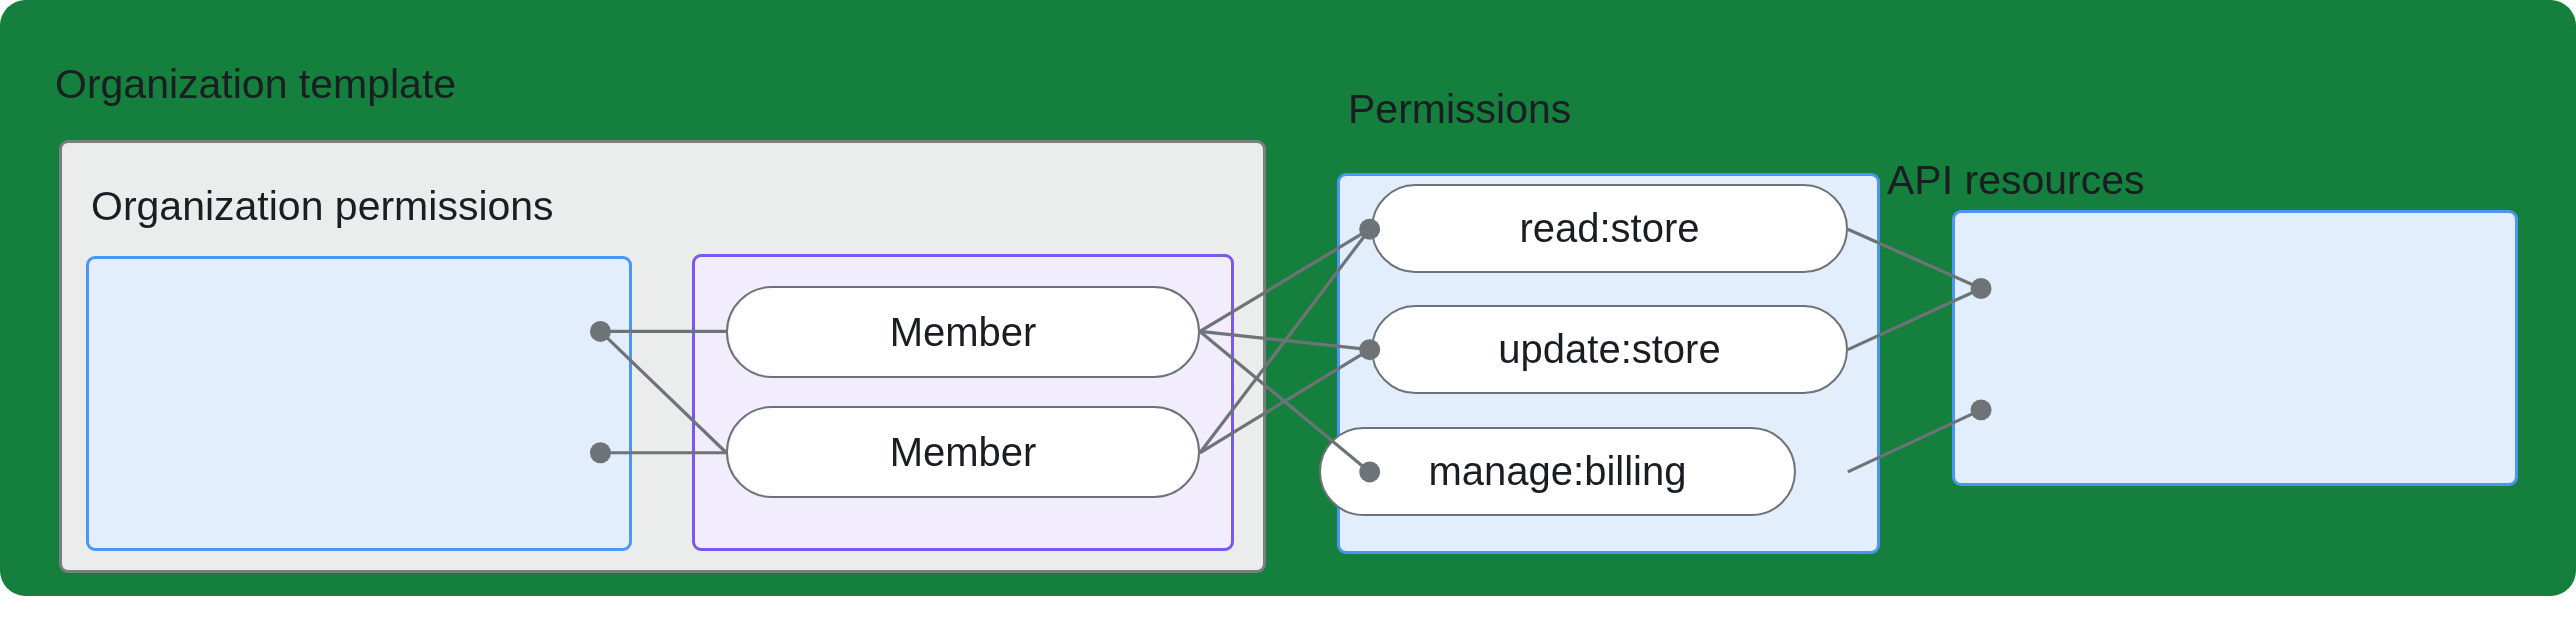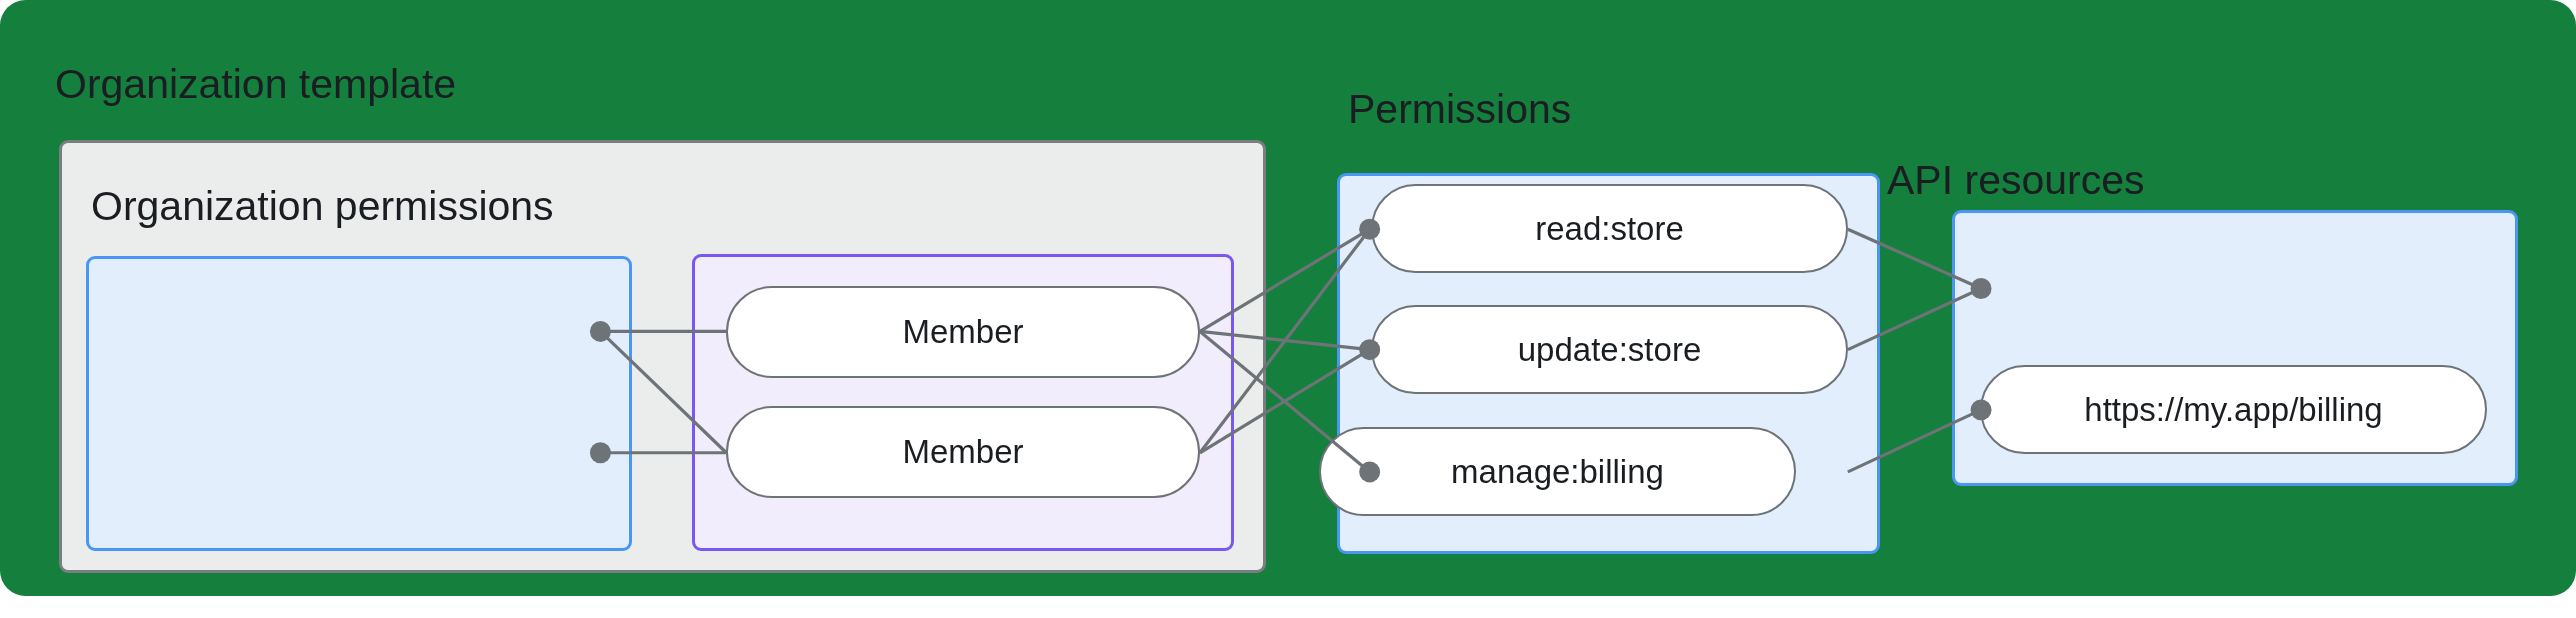--- a/index.html
+++ b/index.html
@@ -46,7 +46,7 @@
     display:flex;
     align-items:center;
     justify-content:center;
-    font-size:33px;
+    font-size:40px;
     font-weight:400;
     white-space:nowrap;
     color:#1a1d21;

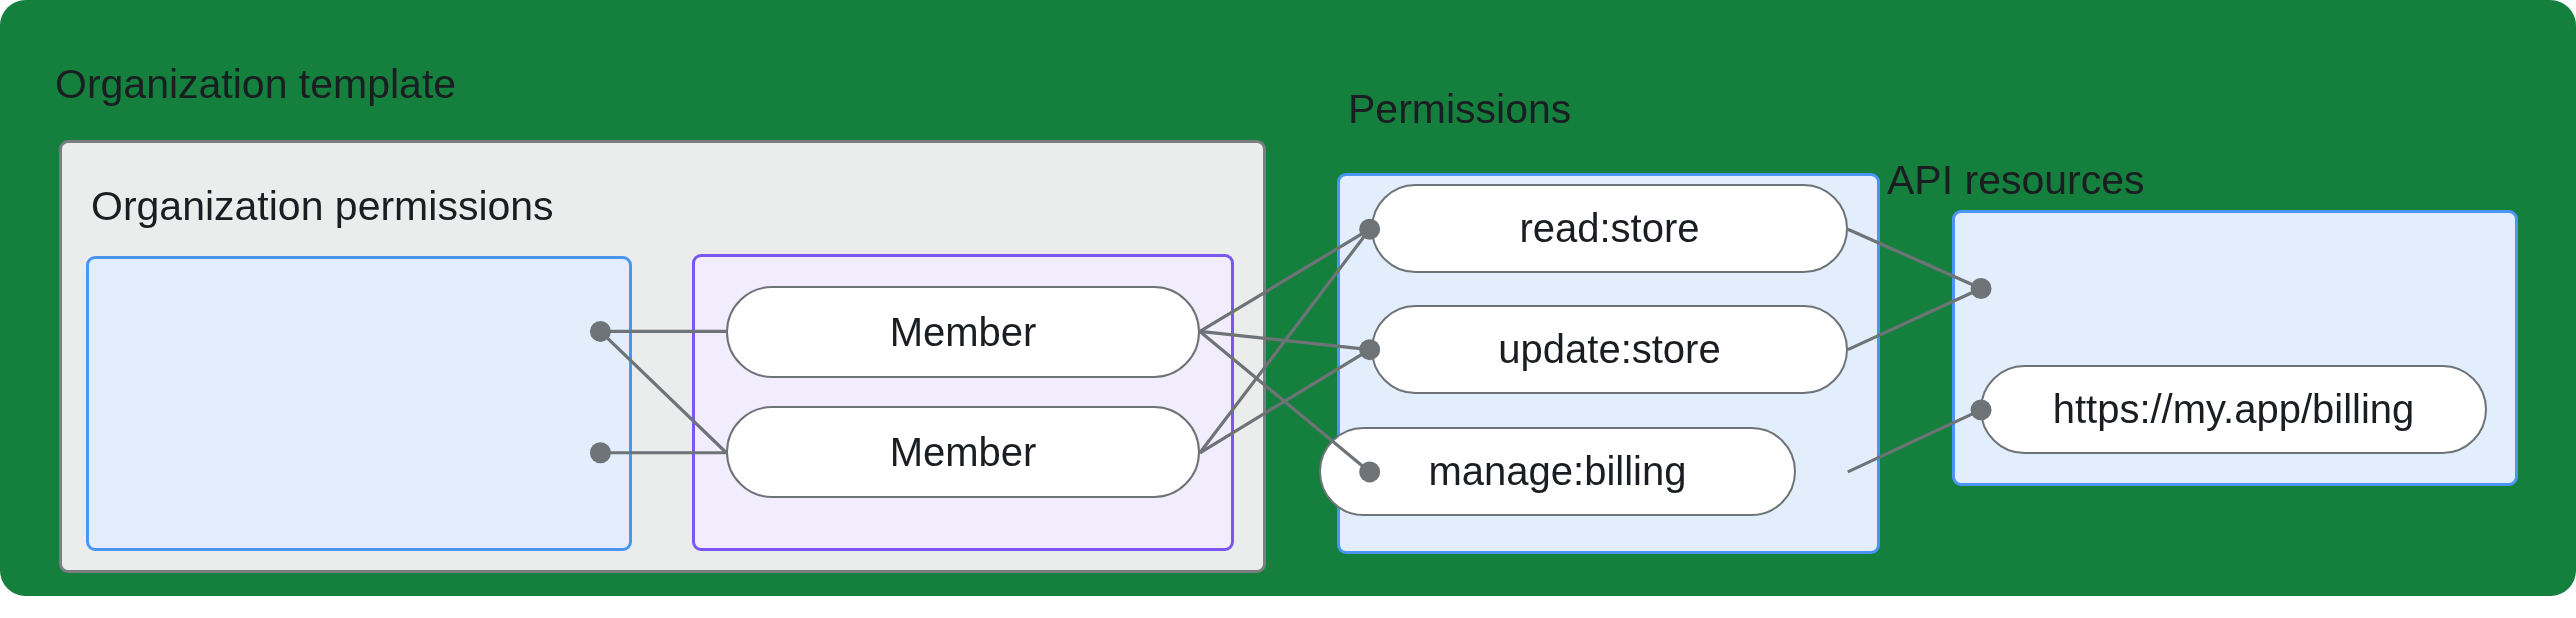--- a/index.html
+++ b/index.html
@@ -84,7 +84,6 @@
   <div class="pill" style="left:1371px;top:305px;width:477px;height:89px;">update:store</div>
   <div class="pill" style="left:1319px;top:427px;width:477px;height:89px;">manage:billing</div>
 
-  <div class="pill" style="left:1980px;top:365px;width:507px;height:89px;">https://my.app/billing</div>
 
   <svg class="connections" viewBox="0 0 2823 678">
 

